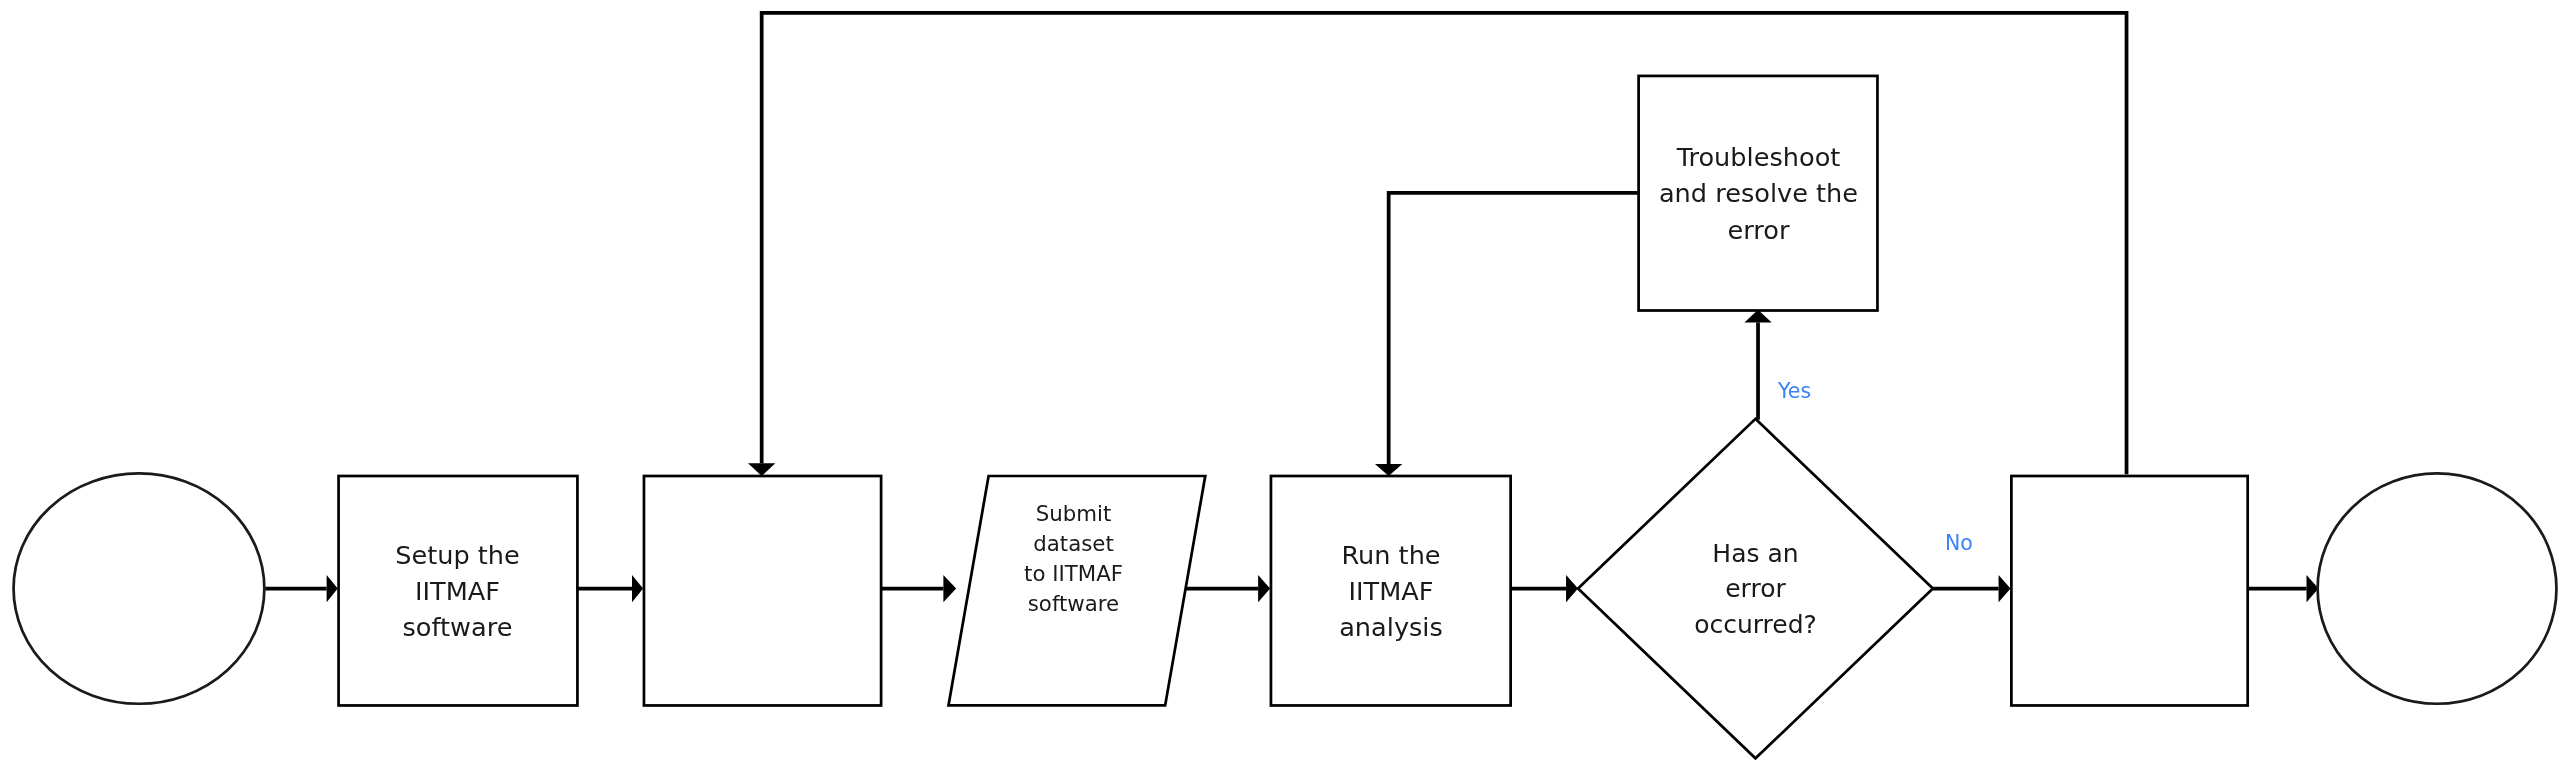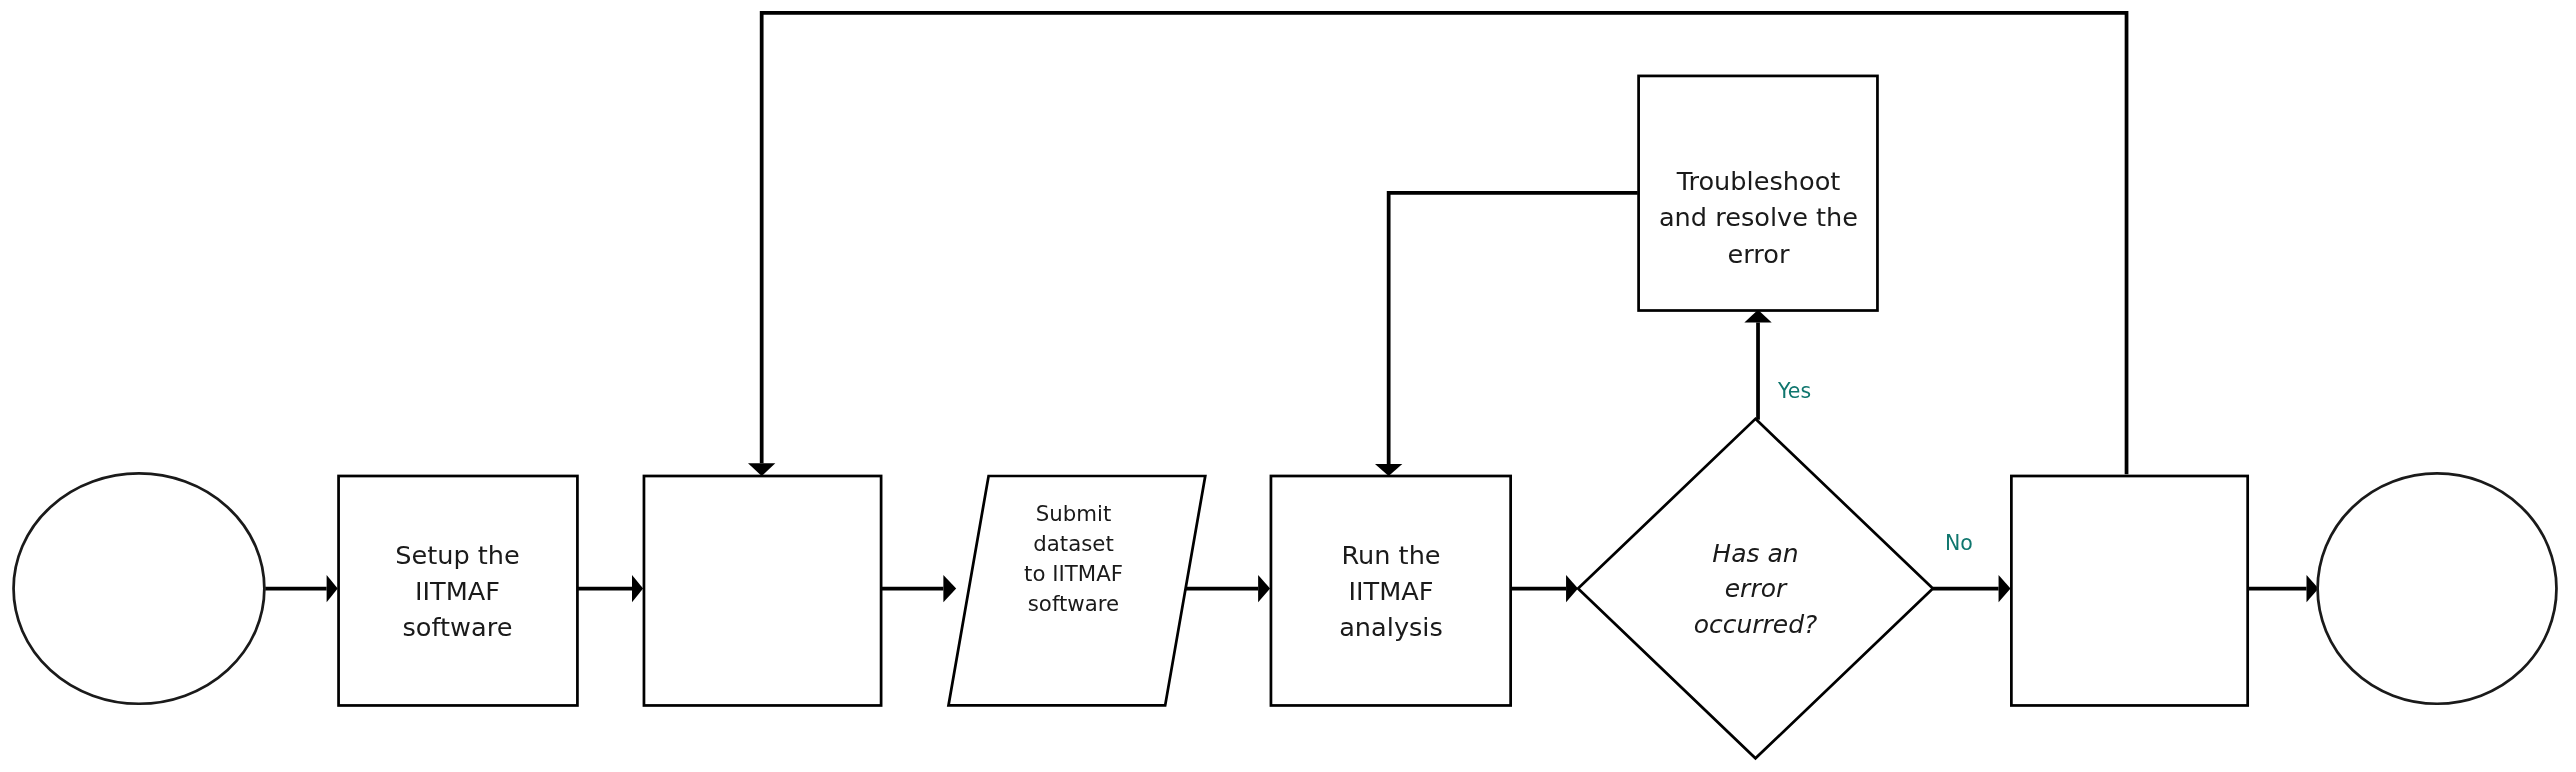--- a/index.html
+++ b/index.html
@@ -166,7 +166,7 @@
 error
 occurred?</div>
 
-  <div class="node-label lbl-process" style="left:1639px; top:76px; width:239px; height:235px;margin-top:24px;">Troubleshoot
+  <div class="node-label lbl-process" style="left:1639px; top:76px; width:239px; height:235px;">Troubleshoot
 and resolve the
 error</div>
 

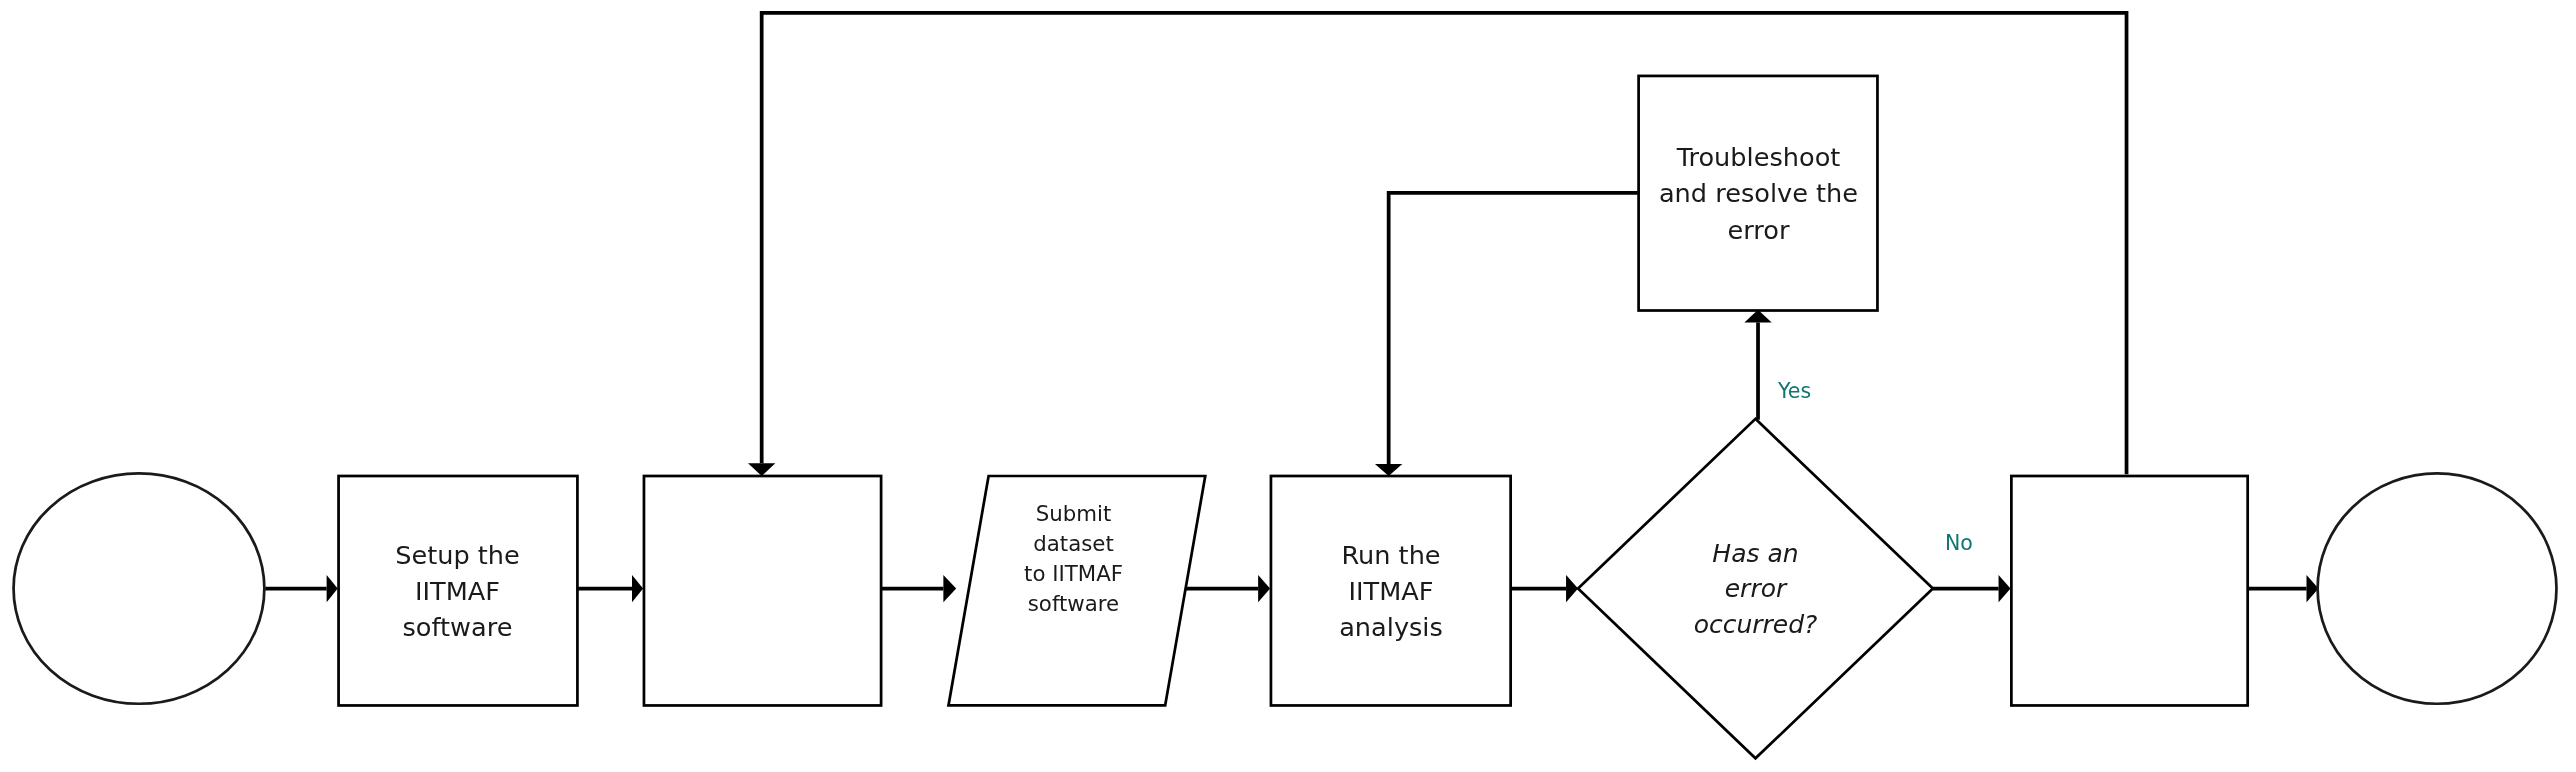--- a/index.html
+++ b/index.html
@@ -64,7 +64,7 @@
   .lbl-decision { font-size: 25px; font-style: italic; }
   .edge-label {
     position: absolute;
-    color: #0f766e;
+    color: #3b82f6;
     font-size: 20.5px;
     line-height: 1;
     white-space: nowrap;

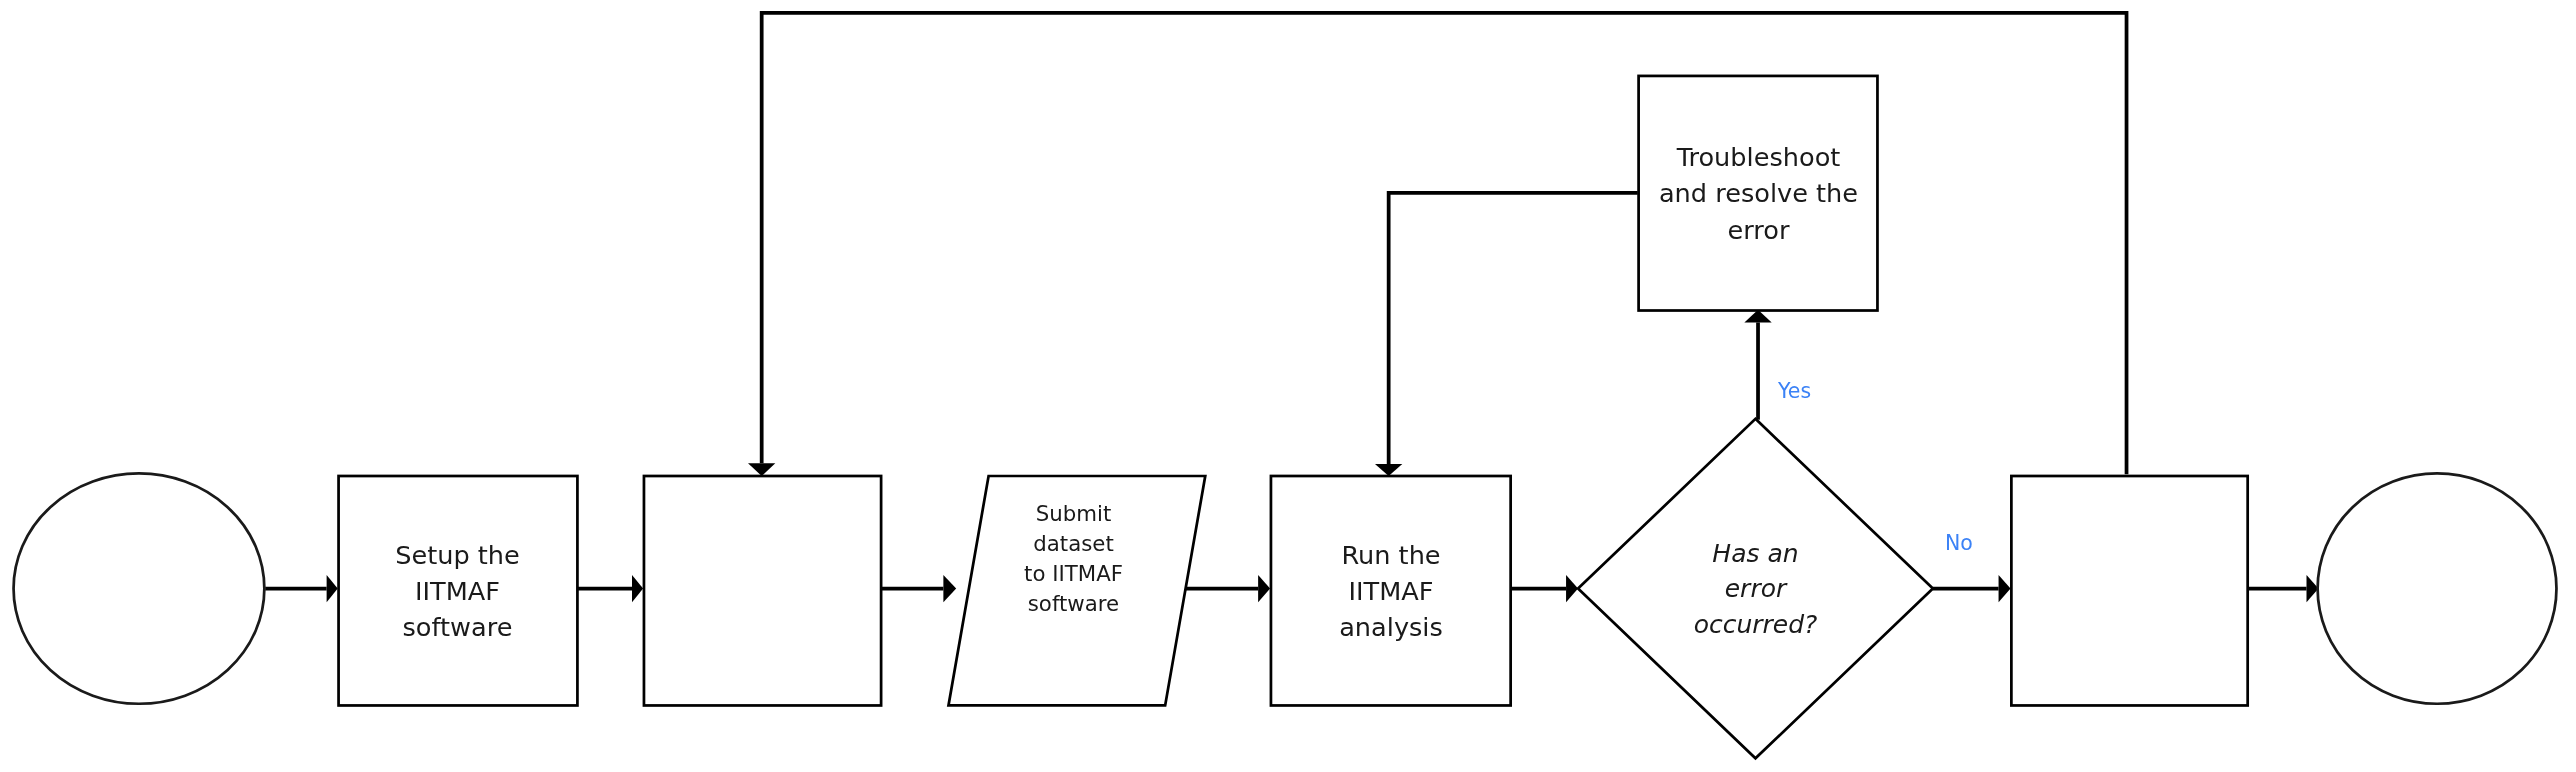--- a/index.html
+++ b/index.html
@@ -61,7 +61,7 @@
   .lbl-terminal { font-size: 25.6px; }
   .lbl-process { font-size: 25.6px; }
   .lbl-small    { font-size: 21.3px; }
-  .lbl-decision { font-size: 25px; font-style: italic; }
+  .lbl-decision { font-size: 25px; }
   .edge-label {
     position: absolute;
     color: #3b82f6;

